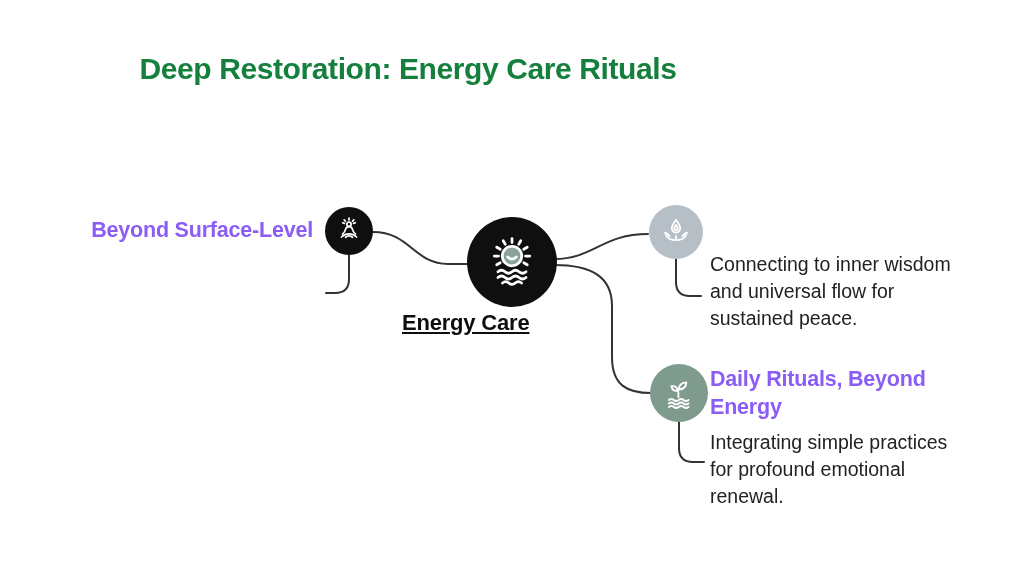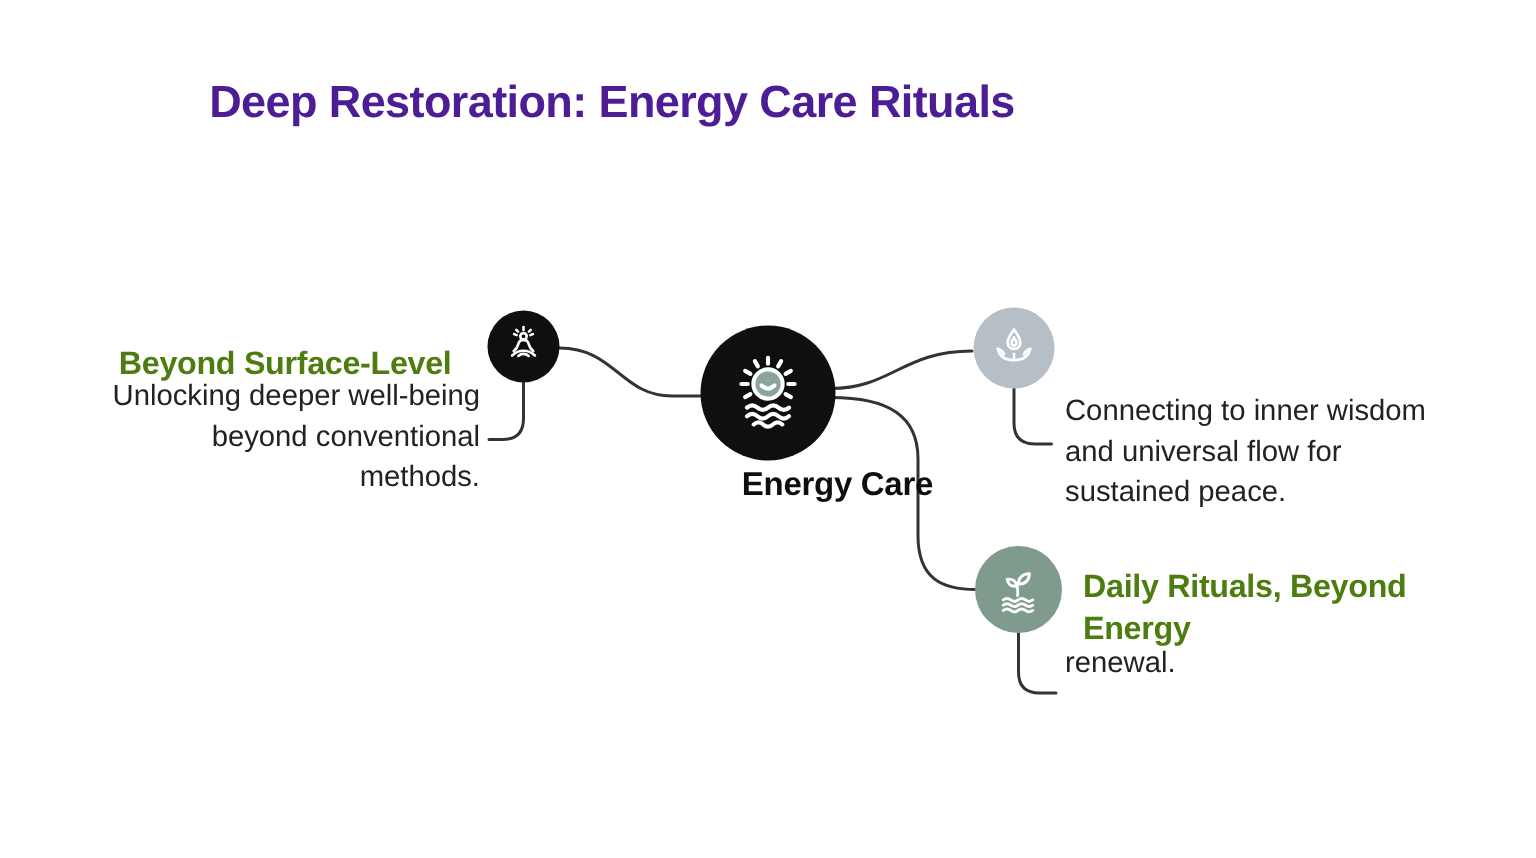--- a/index.html
+++ b/index.html
@@ -9,7 +9,7 @@
   }
   .title{
     position:absolute;left:0;top:52px;width:816px;text-align:center;
-    font-size:30px;font-weight:700;letter-spacing:-0.4px;color:#4c1d95;margin:0;
+    font-size:30px;font-weight:700;letter-spacing:-0.4px;color:#15803d;margin:0;
   }
   .connectors{position:absolute;left:0;top:0;width:1024px;height:572px;}
   .connectors path{fill:none;stroke-width:2px;stroke-linecap:round;}

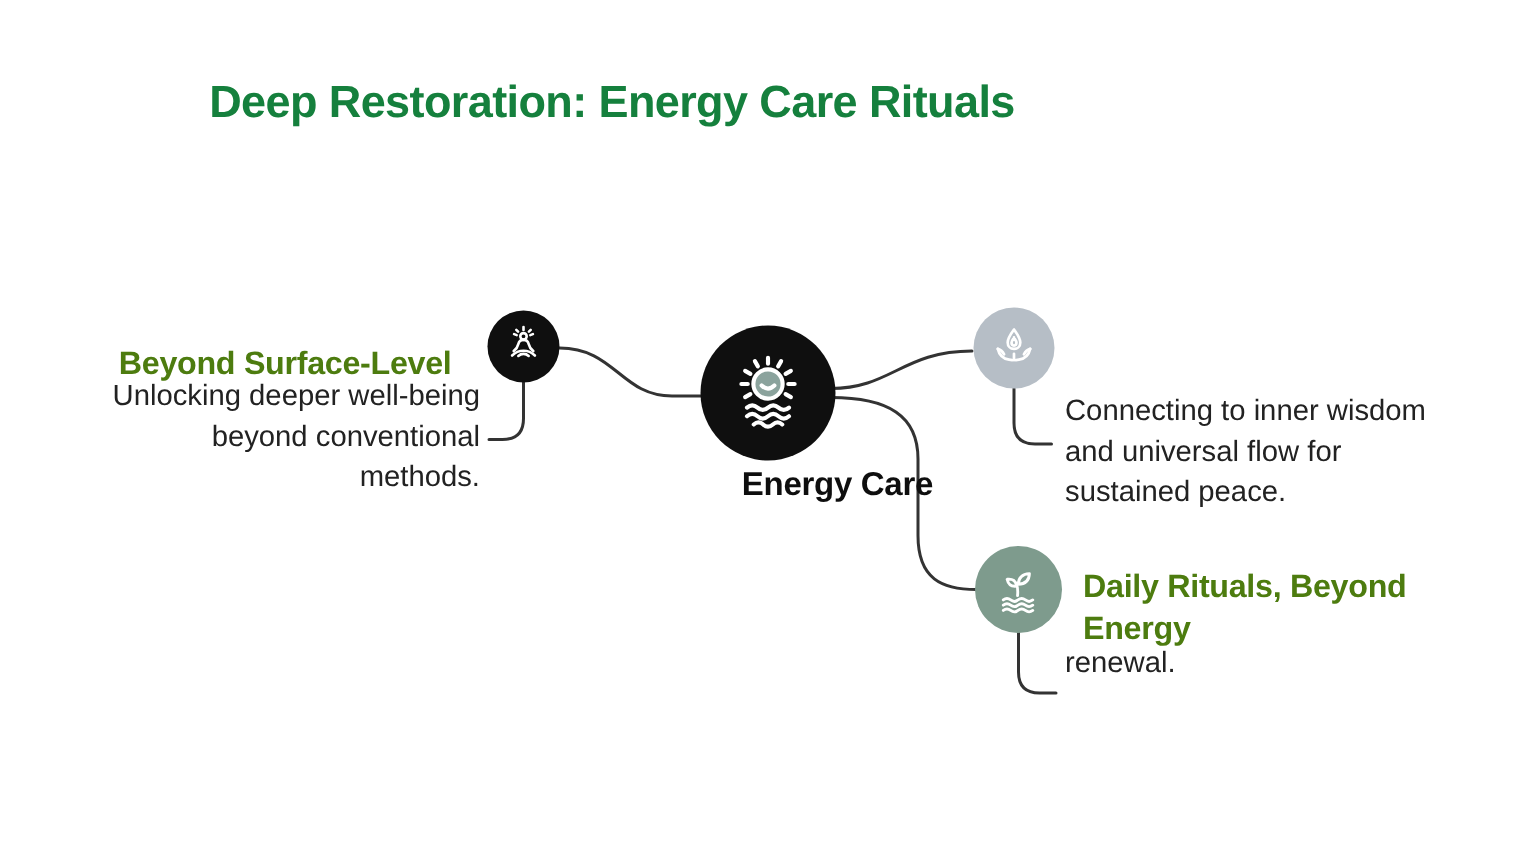--- a/index.html
+++ b/index.html
@@ -17,8 +17,8 @@
     position:absolute;border-radius:50%;display:flex;align-items:center;justify-content:center;
   }
   .heading{
-    position:absolute;margin:12px;font-size:21.5px;font-weight:700;letter-spacing:-0.2px;
-    color:#4d7c0f;line-height:28px;white-space:nowrap;
+    position:absolute;margin:0;font-size:21.5px;font-weight:700;letter-spacing:-0.2px;
+    color:#8b5cf6;line-height:28px;white-space:nowrap;
   }
   .heading.wrap{white-space:normal;}
   .body-text{

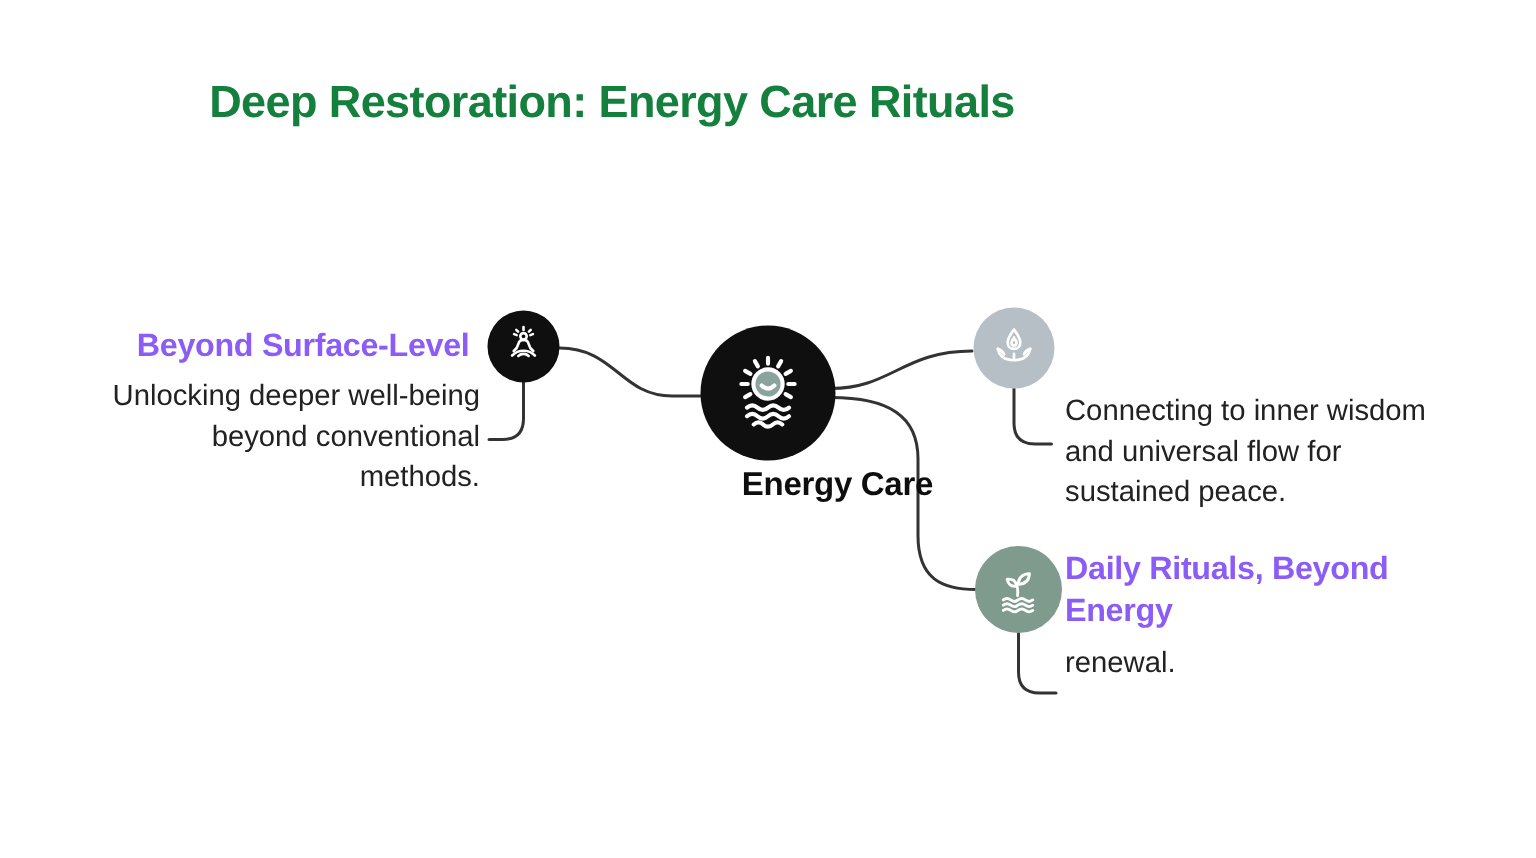--- a/index.html
+++ b/index.html
@@ -49,11 +49,6 @@
   </svg>
 
   <h2 class="heading align-right" style="right:711px;top:216px;">Beyond Surface-Level</h2>
-  <div class="body-text align-right" style="right:704px;top:251px;width:300px;">
-    <div>Unlocking deeper well-being</div>
-    <div>beyond conventional</div>
-    <div>methods.</div>
-  </div>
   <div class="node-circle" style="left: 325px; top: 207px; width: 48px; height: 48px; background-color: rgb(15, 15, 15);">
     <svg class="icon" width="32" height="32" viewBox="0 0 24 24" fill="none" stroke="#ffffff" stroke-width="1.3" stroke-linecap="round" stroke-linejoin="round">
       <circle cx="12" cy="6.9" r="1.6"></circle>

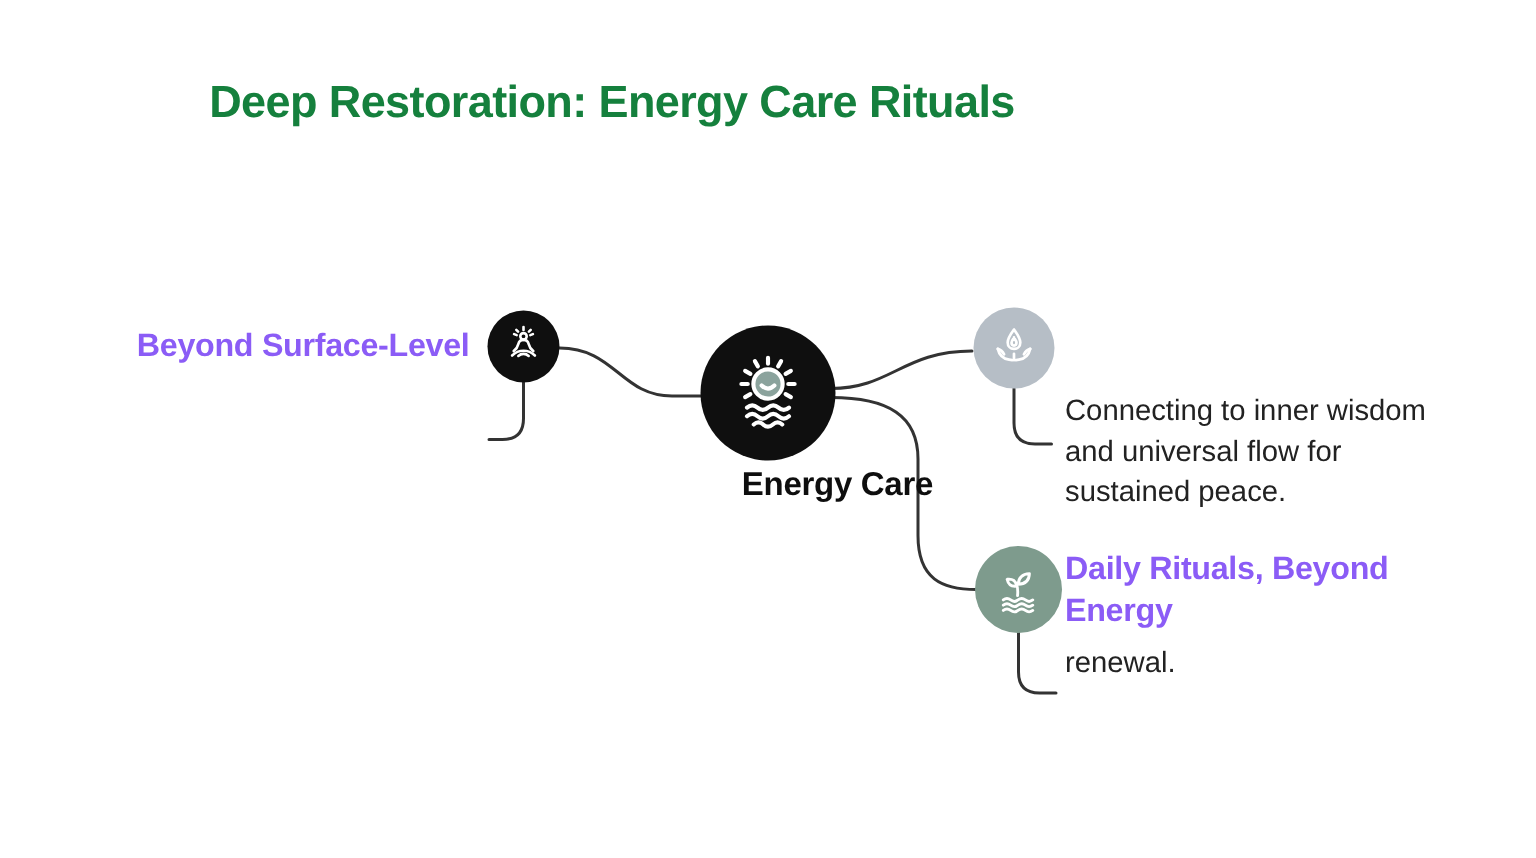--- a/index.html
+++ b/index.html
@@ -97,7 +97,7 @@
       <path d="M12 14.6 L12 17.4"></path>
     </svg>
   </div>
-  <div class="body-text" style="left:710px;top:261px;width:300px;">
+  <div class="body-text" style="left:710px;top:251px;width:300px;">
     <div>Connecting to inner wisdom</div>
     <div>and universal flow for</div>
     <div>sustained peace.</div>

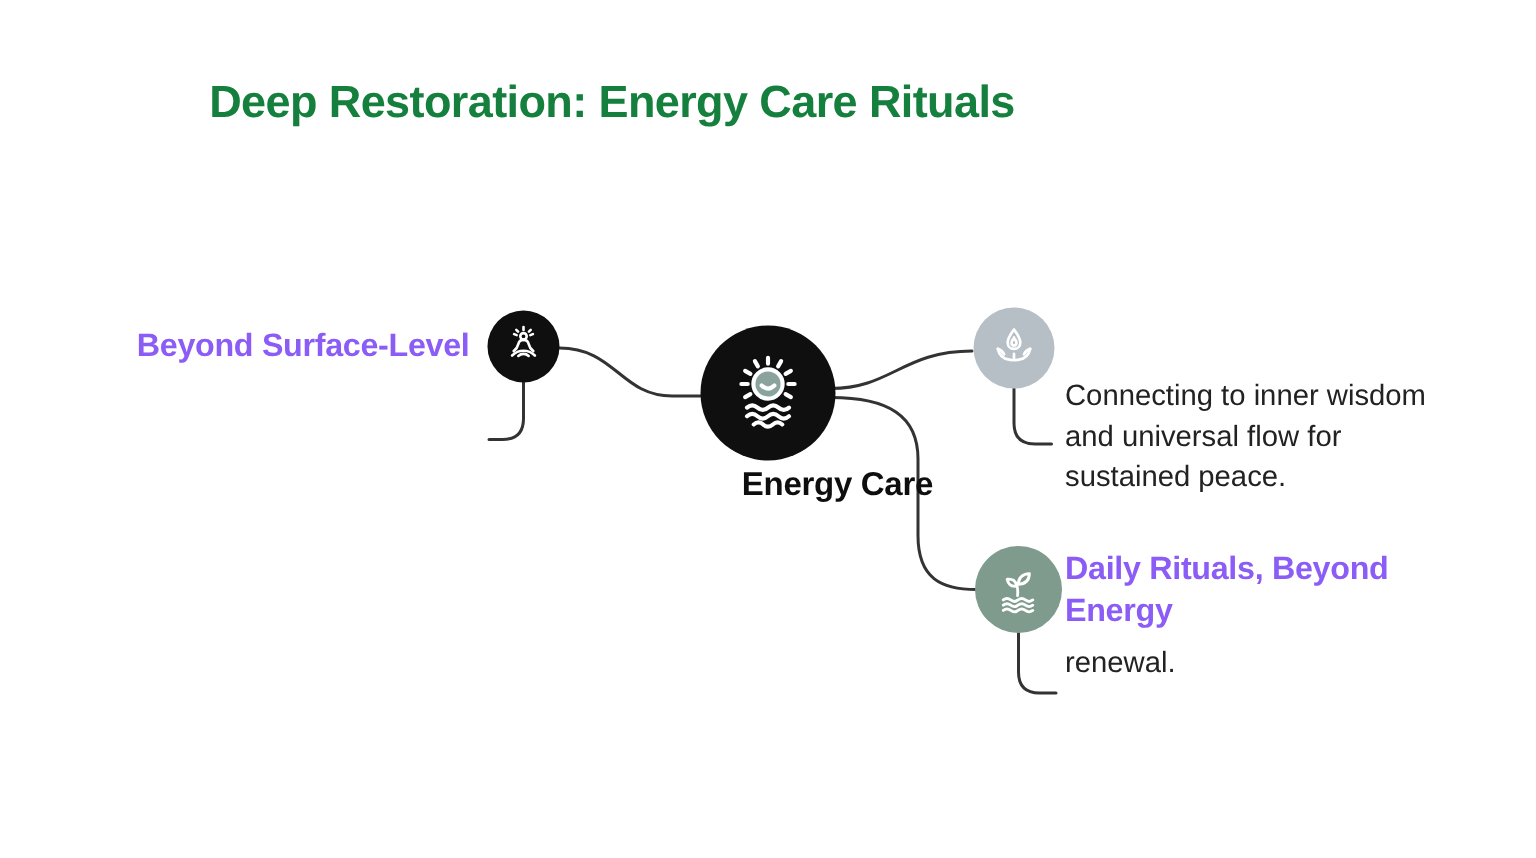--- a/index.html
+++ b/index.html
@@ -27,8 +27,8 @@
   .body-text div{white-space:nowrap;}
   .align-right{text-align:right;}
   .center-label{
-    position:absolute;left:402px;top:309px;width:220px;text-align:right;
-    font-size:22px;font-weight:700;line-height:28px;color:#0e0e0e;letter-spacing:-0.2px;
+    position:absolute;left:402px;top:309px;width:220px;text-align:left;
+    font-size:22px;font-weight:700;line-height:28px;color:#0e0e0e;letter-spacing:-0.2px;text-decoration:underline;
   }
   svg.icon{display:block;}
 </style>

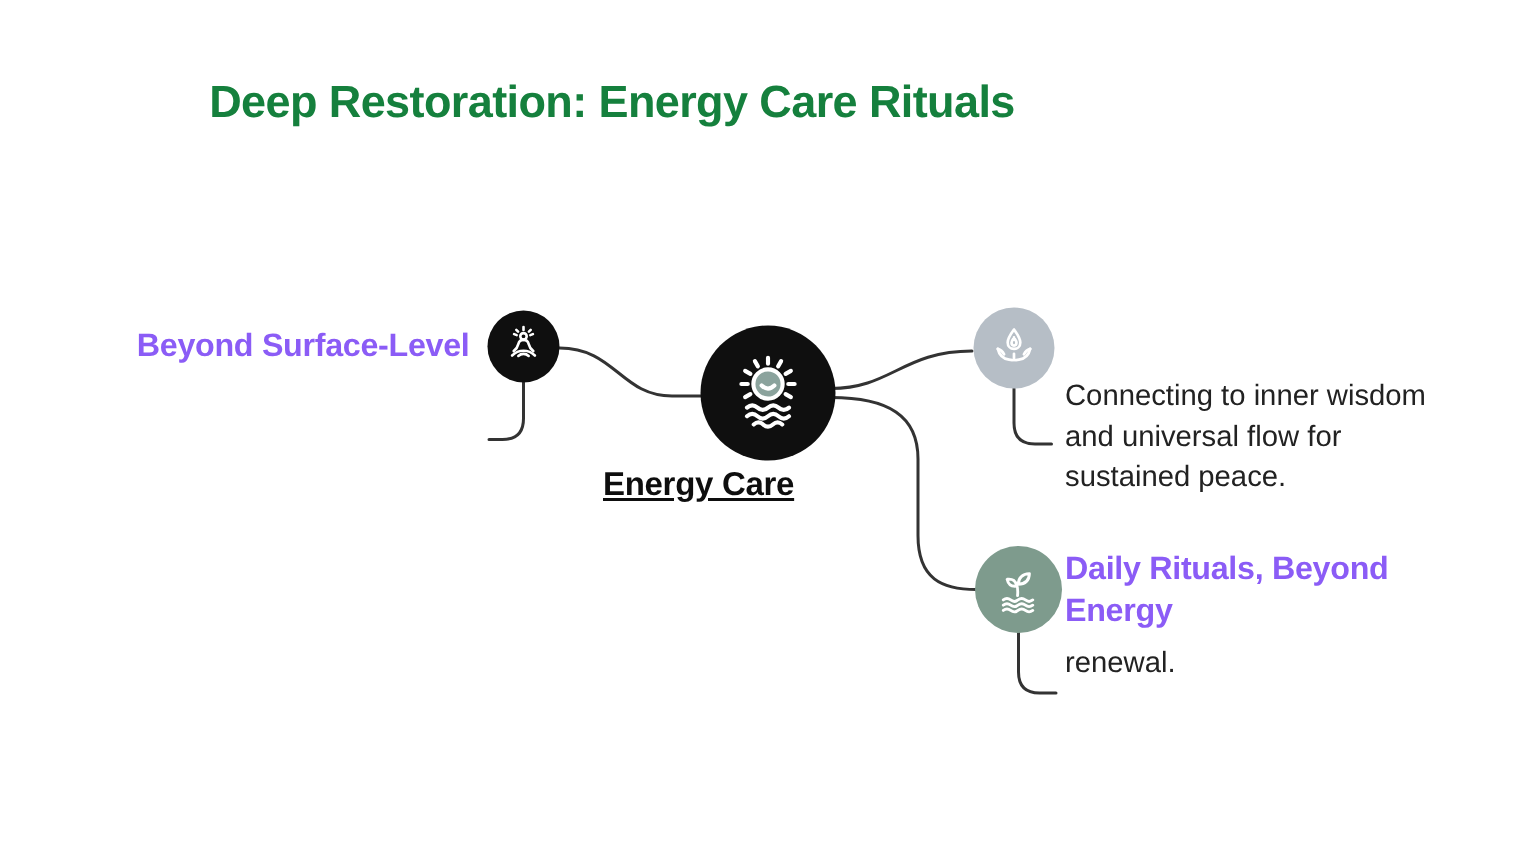--- a/index.html
+++ b/index.html
@@ -118,6 +118,7 @@
     <div>Energy</div>
   </h2>
   <div class="body-text" style="left:710px;top:429px;width:300px;">
+    <div>Integrating simple practices</div>
     <div>renewal.</div>
   </div>
 

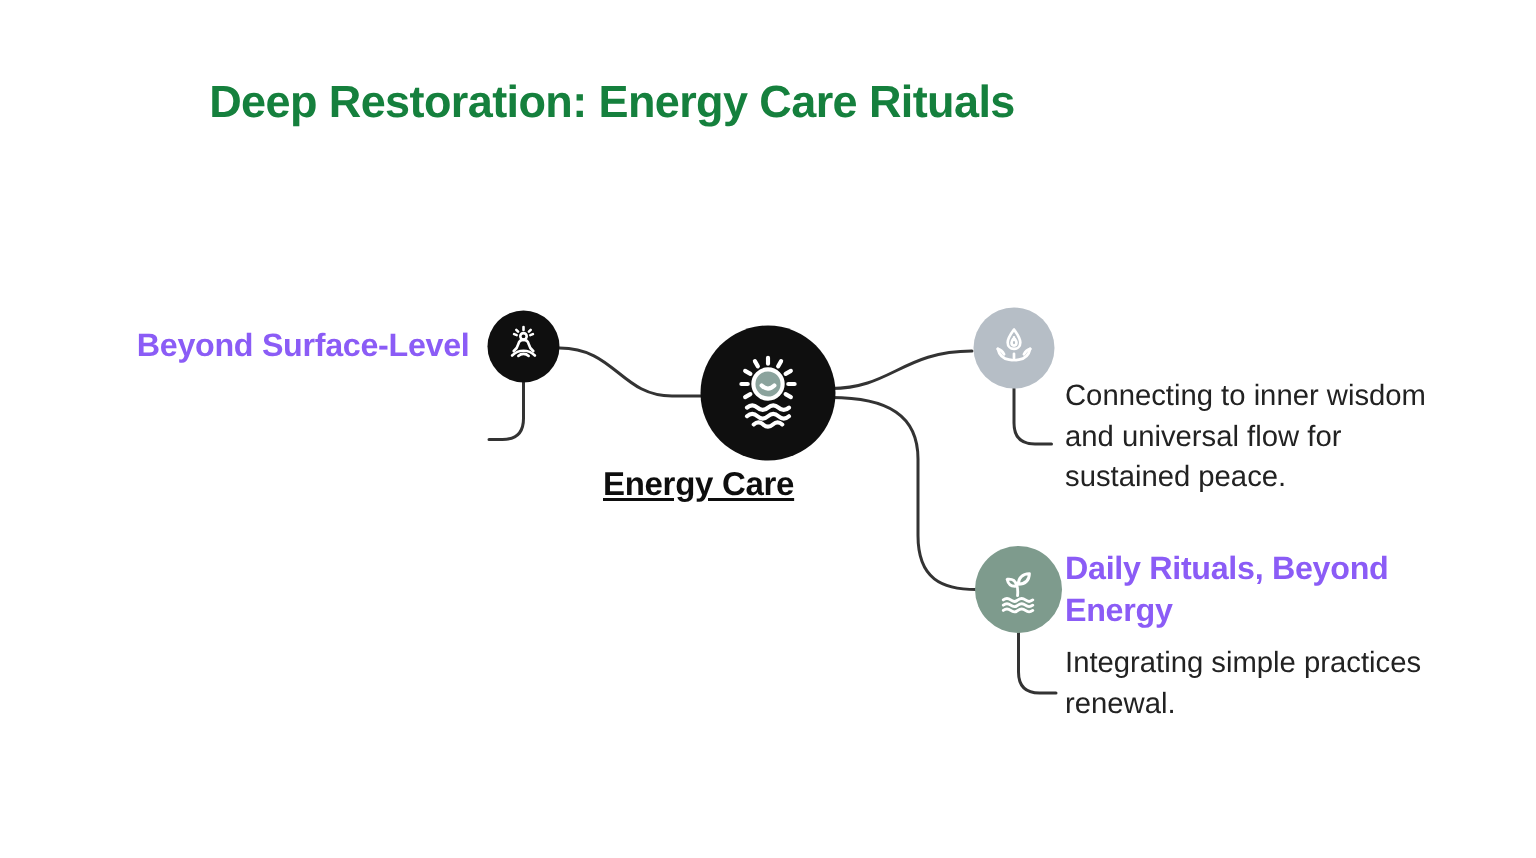--- a/index.html
+++ b/index.html
@@ -119,6 +119,7 @@
   </h2>
   <div class="body-text" style="left:710px;top:429px;width:300px;">
     <div>Integrating simple practices</div>
+    <div>for profound emotional</div>
     <div>renewal.</div>
   </div>
 

